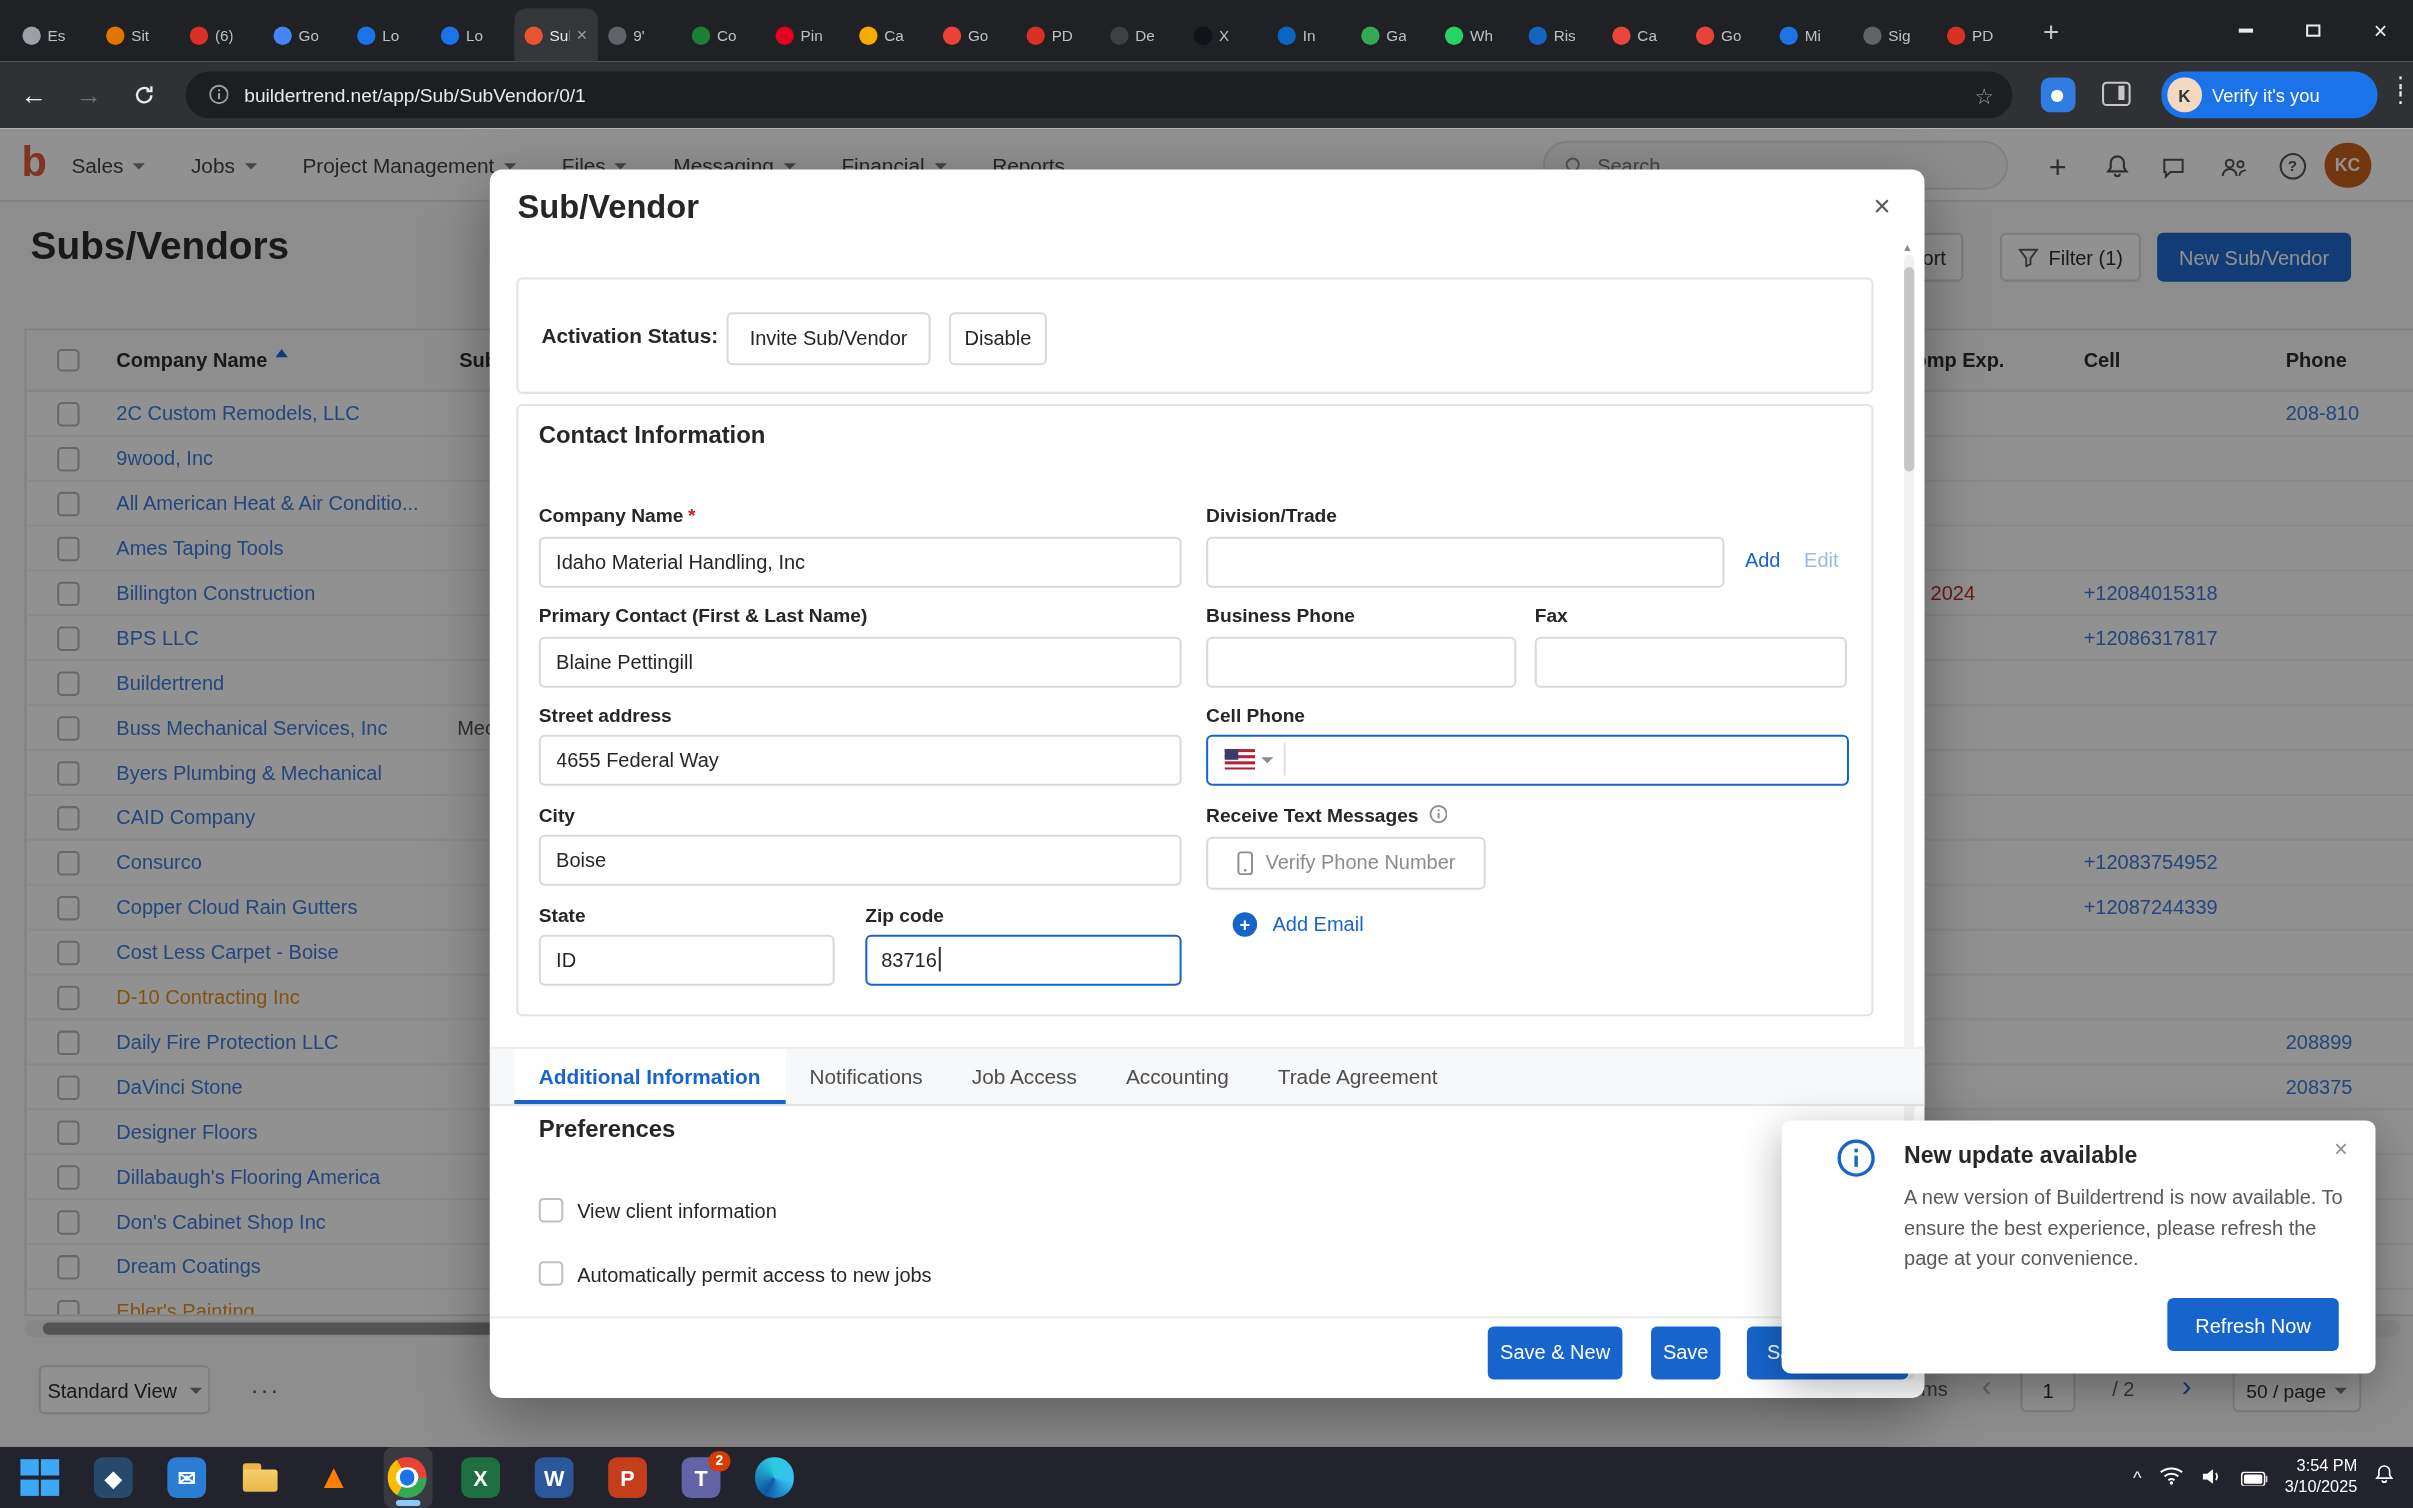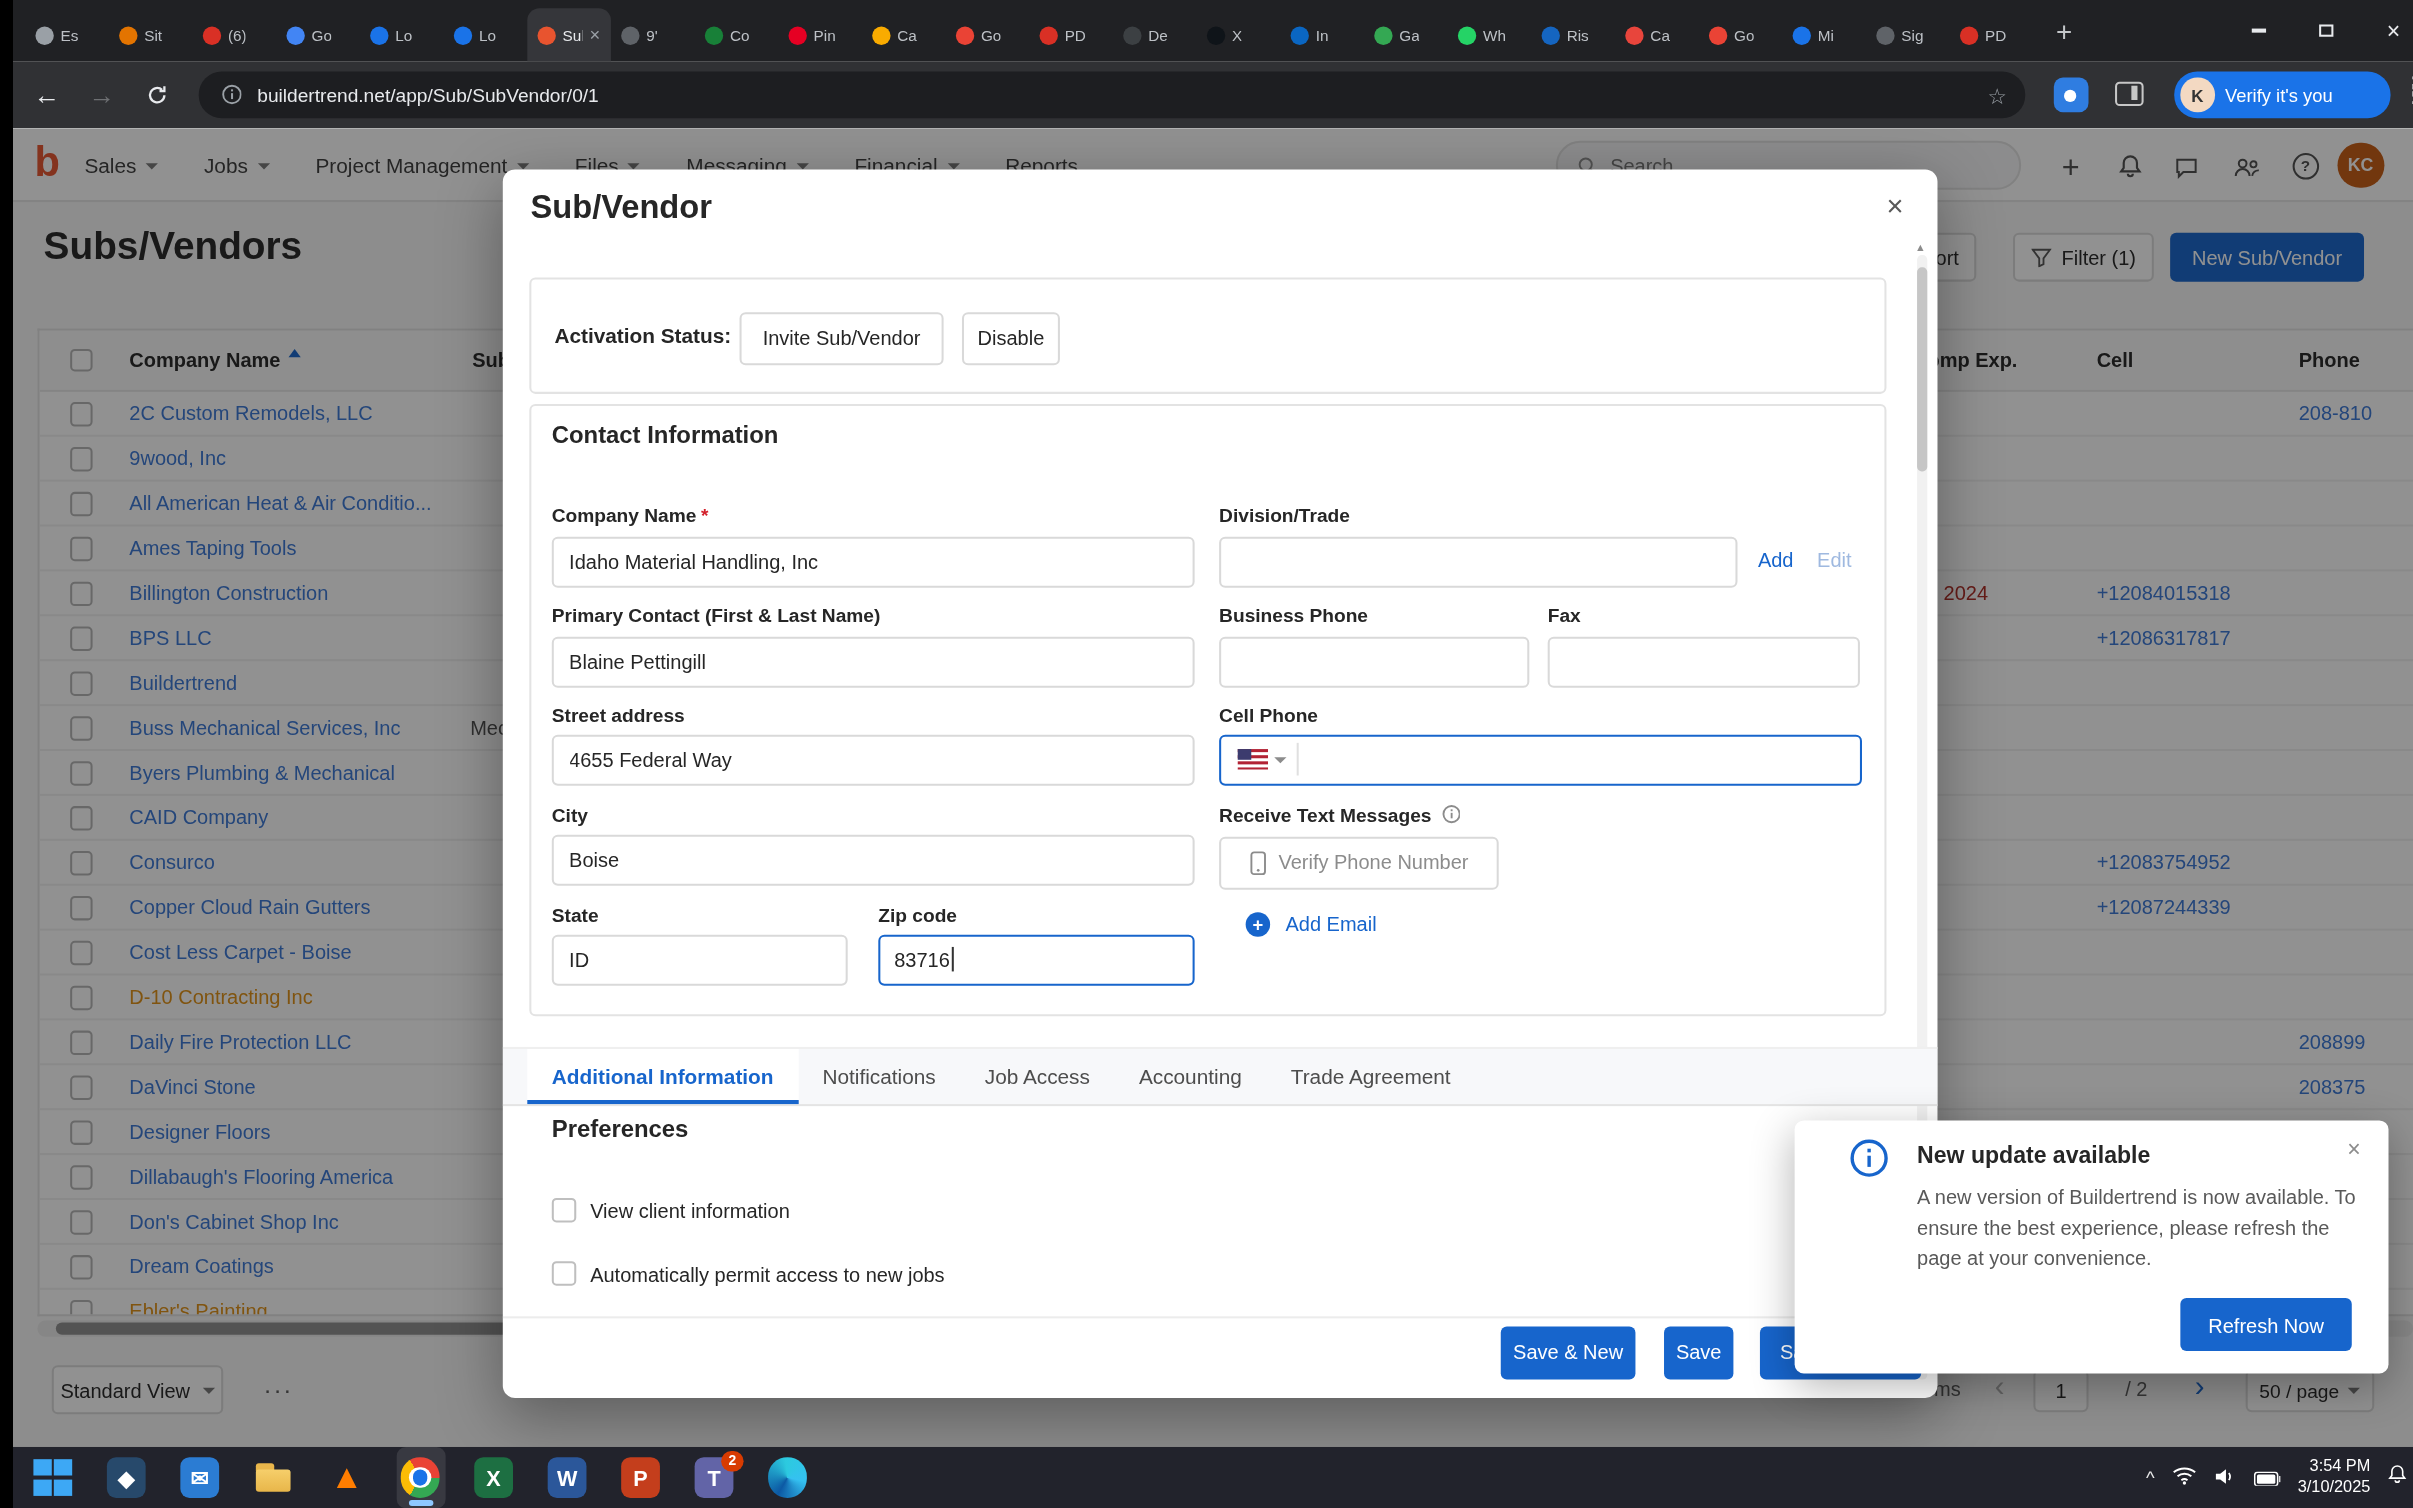--- a/index.html
+++ b/index.html
@@ -4,7 +4,7 @@
 <style>
 *{margin:0;padding:0;box-sizing:border-box;}
 html,body{background:#000;}
-.stage{width:2413px;height:1508px;overflow:hidden;position:relative;background:#000;padding-left:13px;}
+.stage{width:2413px;height:1508px;overflow:hidden;position:relative;background:#000;}
 .screen{width:1183px;height:739px;transform:scale(2.0408163);transform-origin:0 0;position:relative;
   font-family:"Liberation Sans",sans-serif;background:#f7f7f7;}
 

